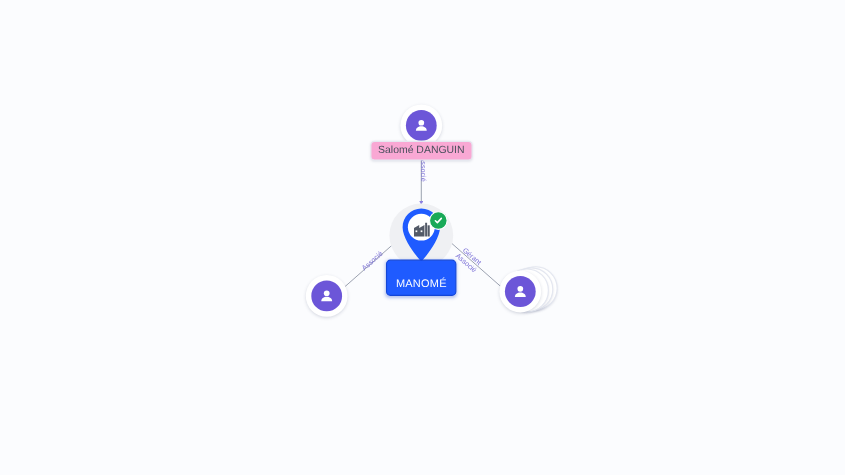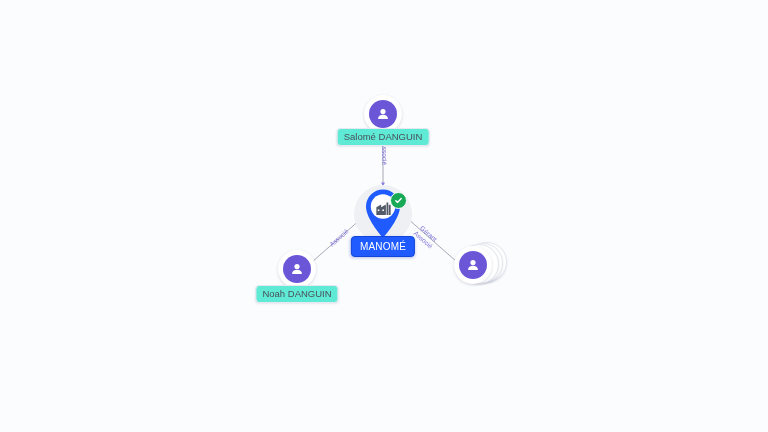--- a/index.html
+++ b/index.html
@@ -82,7 +82,7 @@
     position: absolute;
     transform: translateX(-50%);
     white-space: nowrap;
-    background: #5eead4;
+    background: #f9a8d4;
     border: 1px solid #e6e9f1;
     border-radius: 4px;
     padding: 2px 6px 3px 6px;

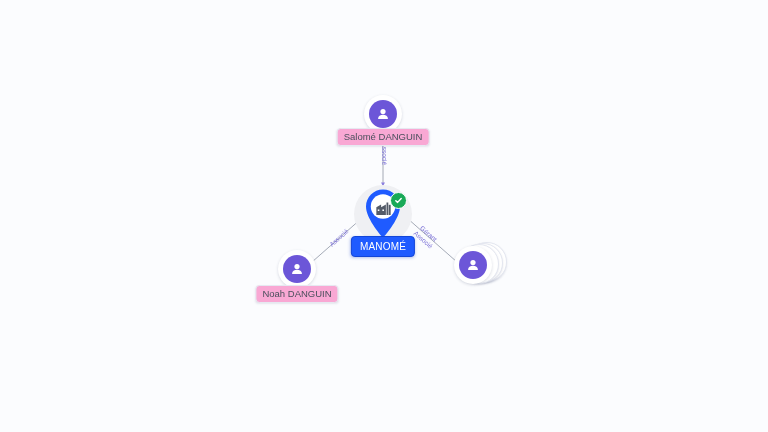--- a/index.html
+++ b/index.html
@@ -143,7 +143,7 @@
     background: #1f5bff;
     border: 1px solid #1346d8;
     border-radius: 4px;
-    padding: 4px 8px 3px 8px;
+    padding: 16px 8px 3px 8px;
     font-size: 10px;
     line-height: 12px;
     letter-spacing: .2px;

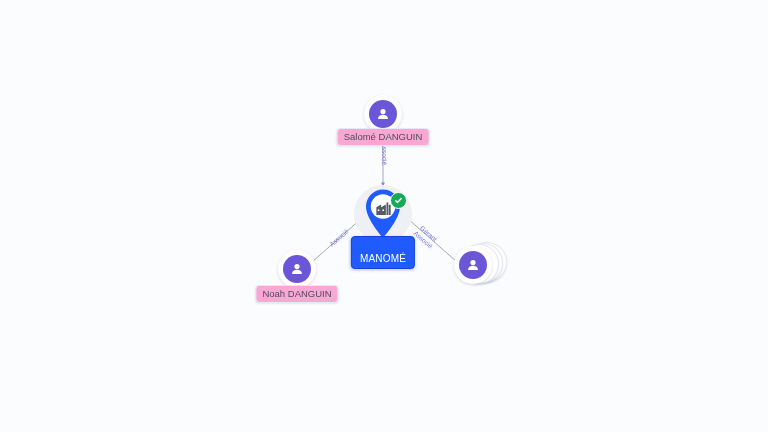--- a/index.html
+++ b/index.html
@@ -214,7 +214,6 @@
       </div>
     </div>
   </div>
-  <div class="name-label" style="left:297px; top:285px;">Noah DANGUIN</div>
 
   <div class="node" style="left:473px; top:265px;">
     <div class="avatar-wrap">

